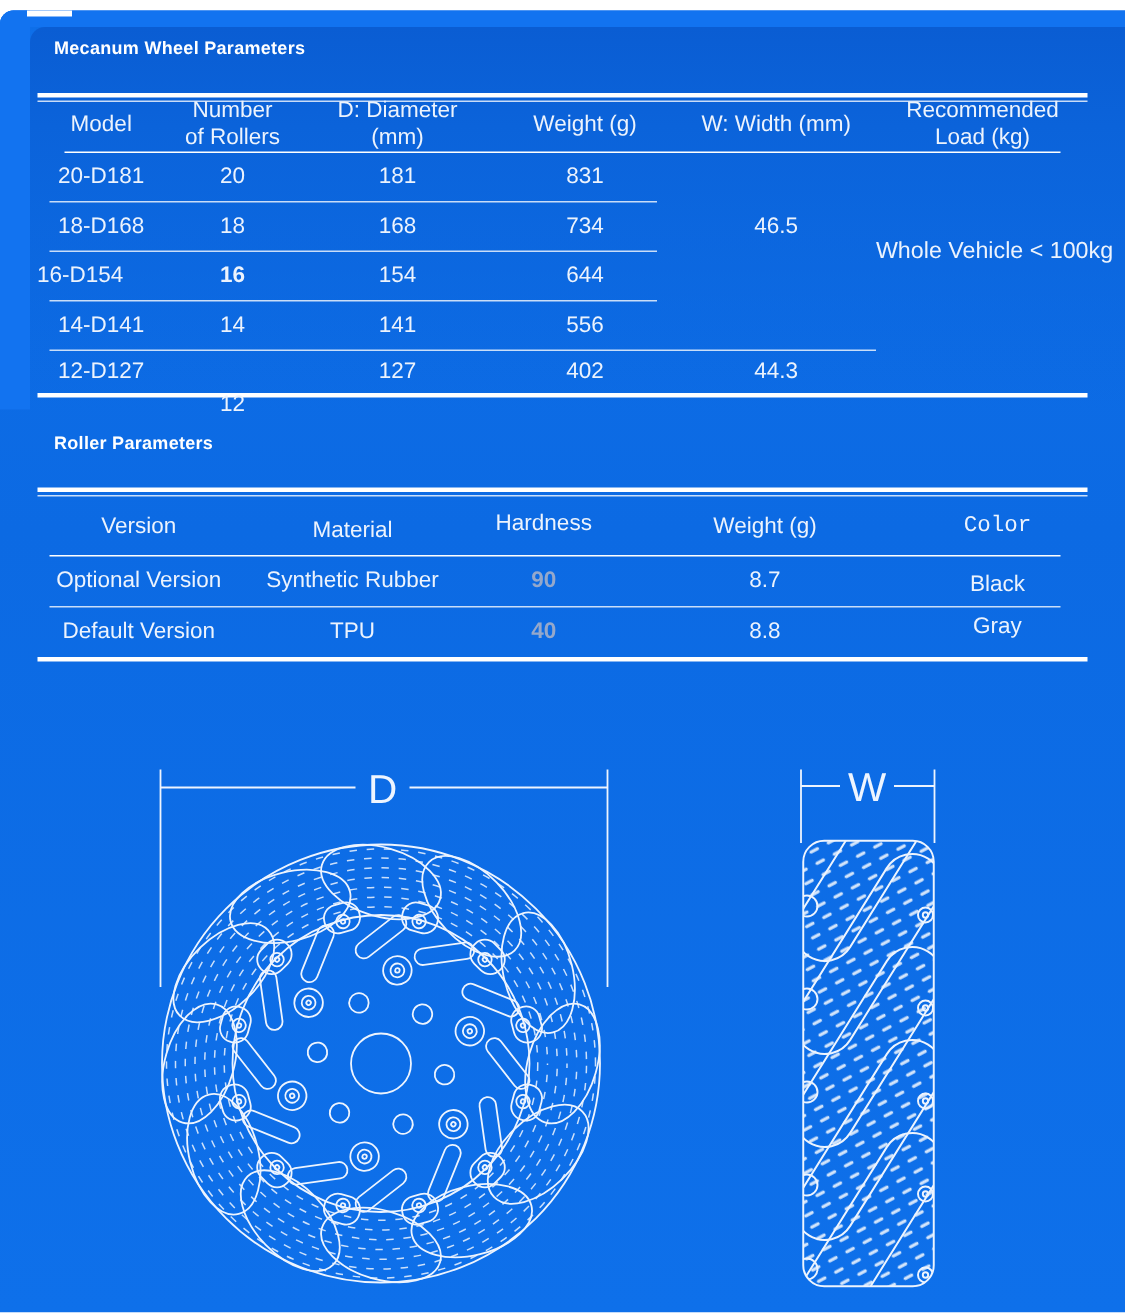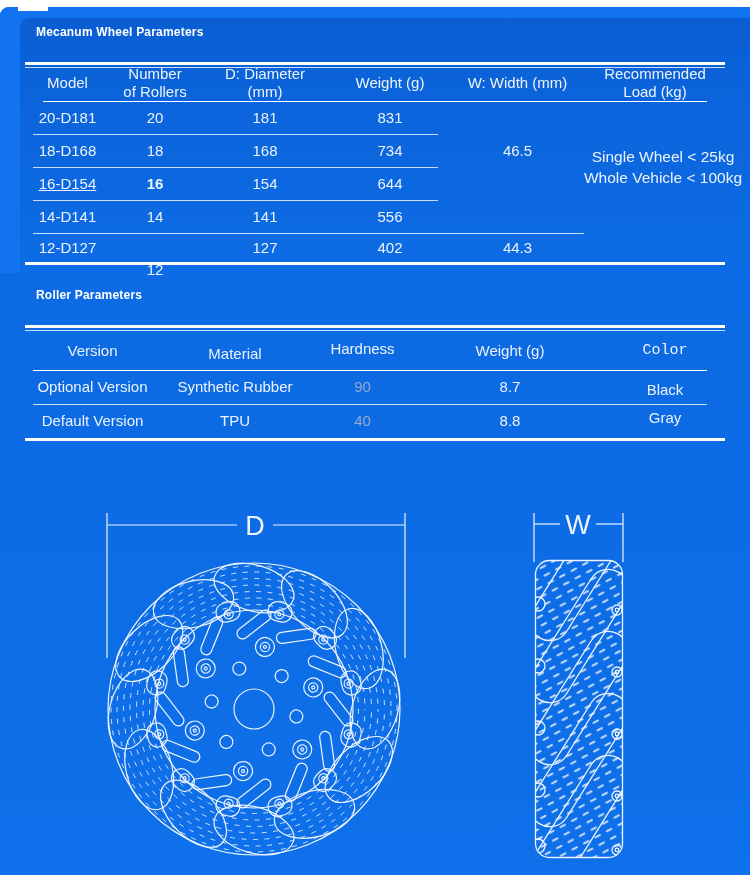--- a/index.html
+++ b/index.html
@@ -108,7 +108,6 @@
 <div class="cell" style="left:450px;top:233px;width:135px;height:30px;">44.3</div>
 
 <div class="cell load-cell" style="left:578px;top:101px;width:170px;height:132px;">
-  <span>Single Wheel &lt; 25kg</span>
   <span>Whole Vehicle &lt; 100kg</span>
 </div>
 

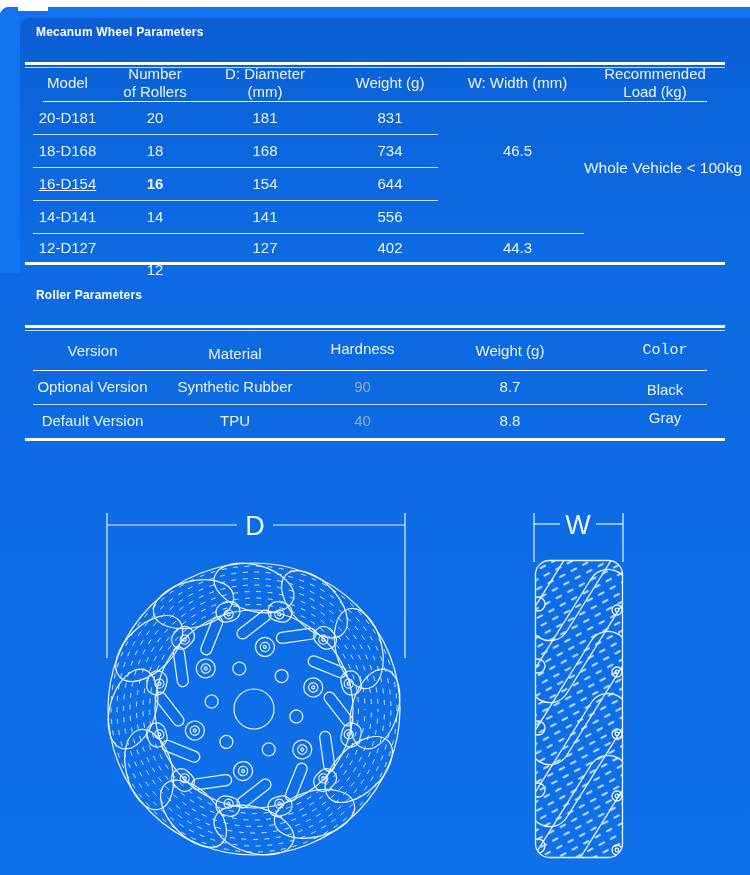--- a/index.html
+++ b/index.html
@@ -89,7 +89,7 @@
 <div class="cell" style="left:200px;top:134px;width:130px;height:33px;">168</div>
 <div class="cell" style="left:330px;top:134px;width:120px;height:33px;">734</div>
 
-<div class="cell" style="left:25px;top:167px;width:85px;height:33px;text-decoration:underline;">16-D154</div>
+<div class="cell" style="left:11px;top:167px;width:85px;height:33px;">16-D154</div>
 <div class="cell" style="left:110px;top:167px;width:90px;height:33px;font-weight:bold;">16</div>
 <div class="cell" style="left:200px;top:167px;width:130px;height:33px;">154</div>
 <div class="cell" style="left:330px;top:167px;width:120px;height:33px;">644</div>

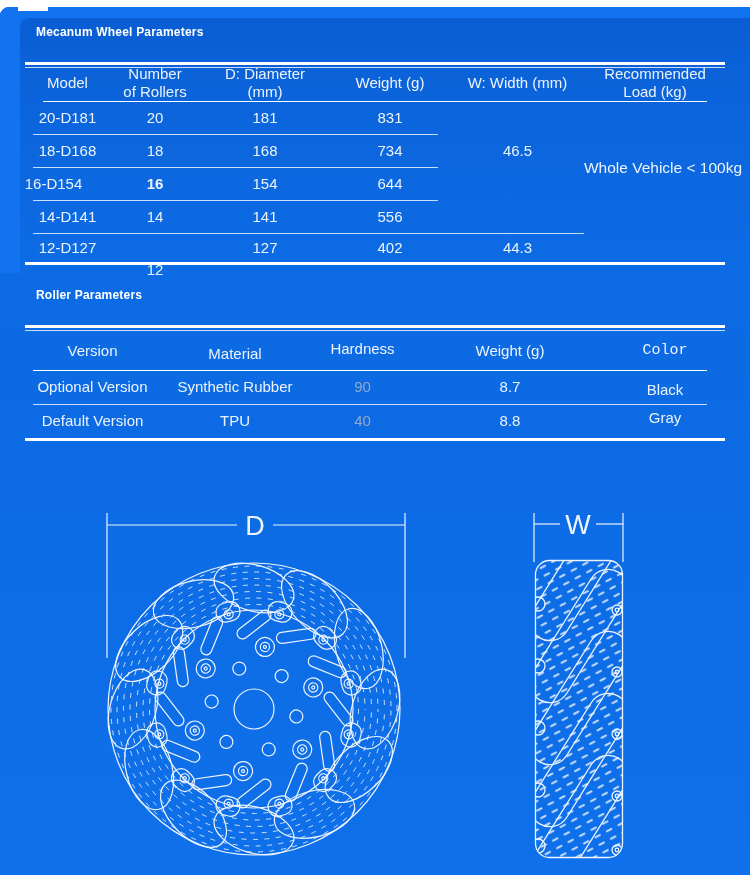--- a/index.html
+++ b/index.html
@@ -29,7 +29,7 @@
     position:absolute;display:flex;align-items:center;justify-content:center;
     color:#ecf3fd;font-size:15px;line-height:18px;text-align:center;white-space:nowrap;
   }
-  .cell.dim{color:#95a8cb;}
+  .cell.dim{color:#95a8cb;font-weight:bold;}
   .hdr{flex-direction:column;}
   .load-cell{flex-direction:column;font-size:15.5px;line-height:21px;}
   svg{position:absolute;}

